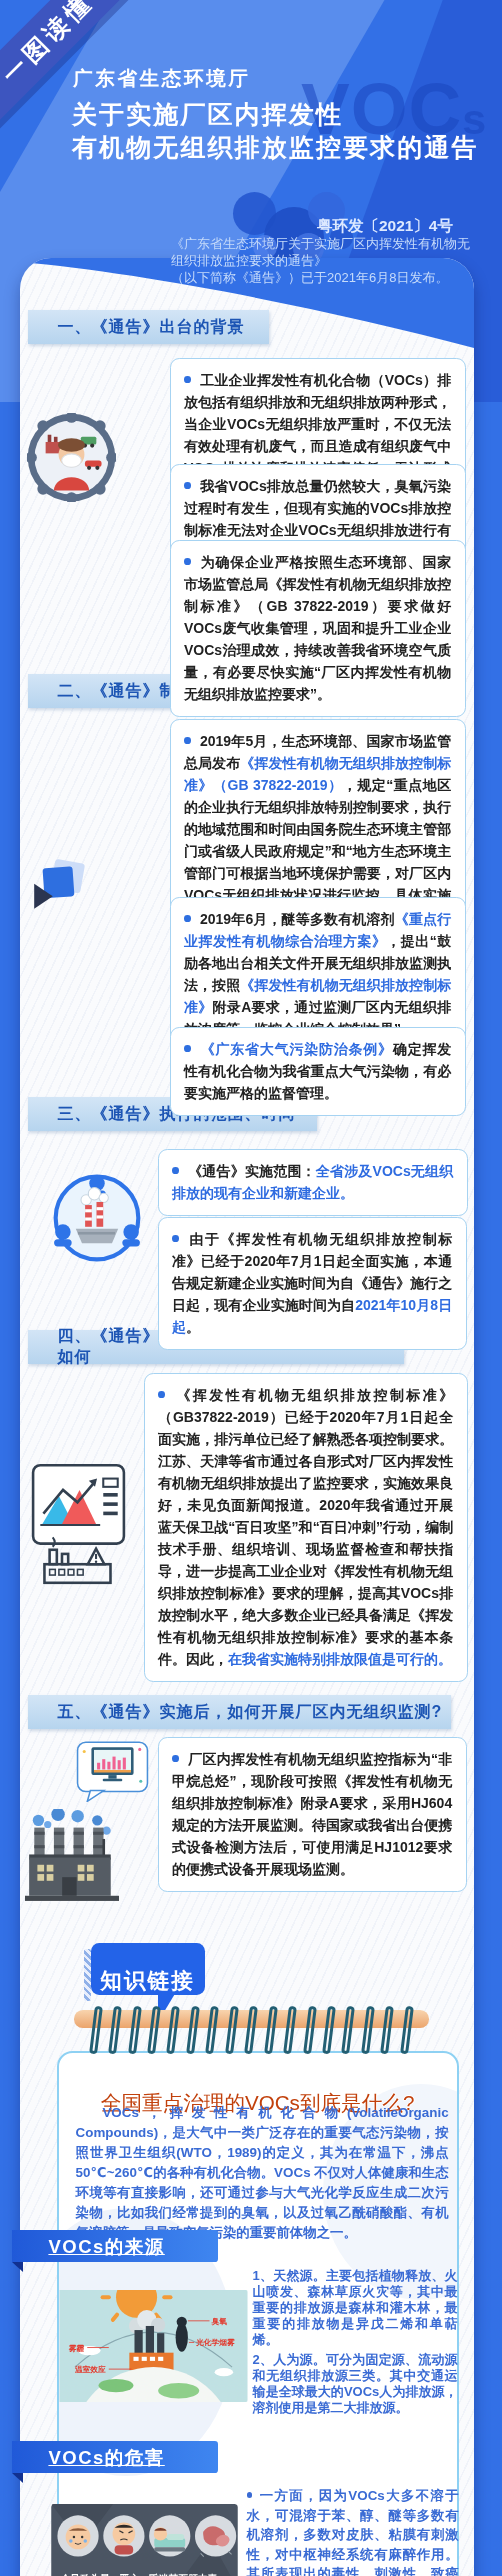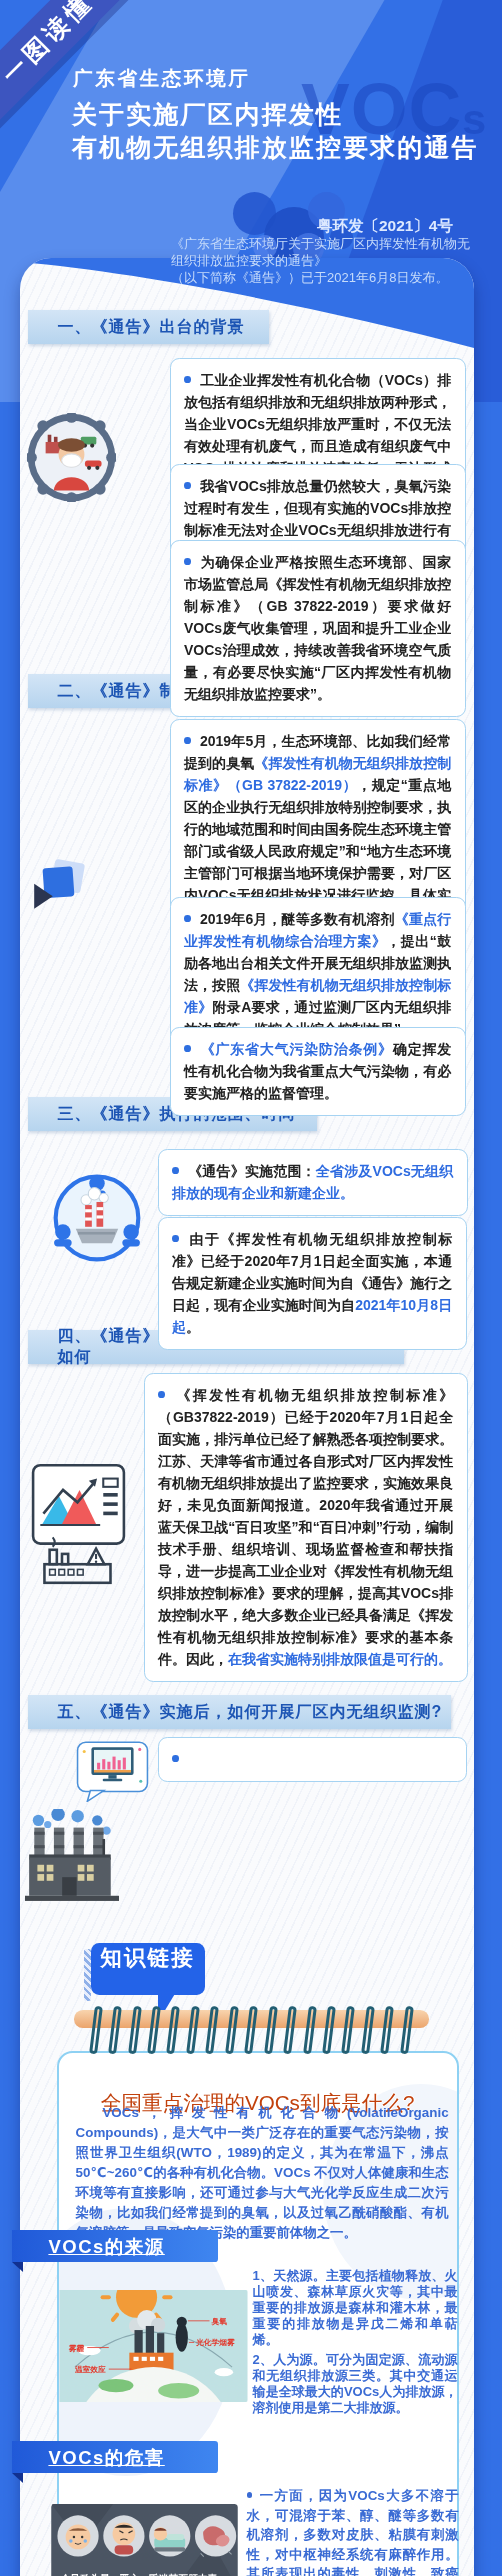--- a/index.html
+++ b/index.html
@@ -162,7 +162,7 @@
     </div>
 
     <div class="cbox b4">
-      <span class="dot"></span><span class="seg">2019年5月，生态环境部、比如我们经常提到的臭氧</span><span class="seg hl">《挥发性有机物无组织排放控制标准》（GB 37822-2019）</span><span class="seg">，规定“重点地区的企业执行无组织排放特别控制要求，执行的地域范围和时间由国务院生态环境主管部门或省级人民政府规定”和“地方生态环境主管部门可根据当地环境保护需要，对厂区内VOCs无组织排放状况进行监控，具体实施方式由各地自行确定”。</span>
+      <span class="dot"></span><span class="seg">2019年5月，生态环境部、国家市场监管总局发布</span><span class="seg hl">《挥发性有机物无组织排放控制标准》（GB 37822-2019）</span><span class="seg">，规定“重点地区的企业执行无组织排放特别控制要求，执行的地域范围和时间由国务院生态环境主管部门或省级人民政府规定”和“地方生态环境主管部门可根据当地环境保护需要，对厂区内VOCs无组织排放状况进行监控，具体实施方式由各地自行确定”。</span>
     </div>
     <div class="cbox b5">
       <span class="dot"></span><span class="seg">2019年6月，醚等多数有机溶剂</span><span class="seg hl">《重点行业挥发性有机物综合治理方案》</span><span class="seg">，提出“鼓励各地出台相关文件开展无组织排放监测执法，按照</span><span class="seg hl">《挥发性有机物无组织排放控制标准》</span><span class="seg">附录A要求，通过监测厂区内无组织排放浓度等，监控企业综合控制效果”。</span>

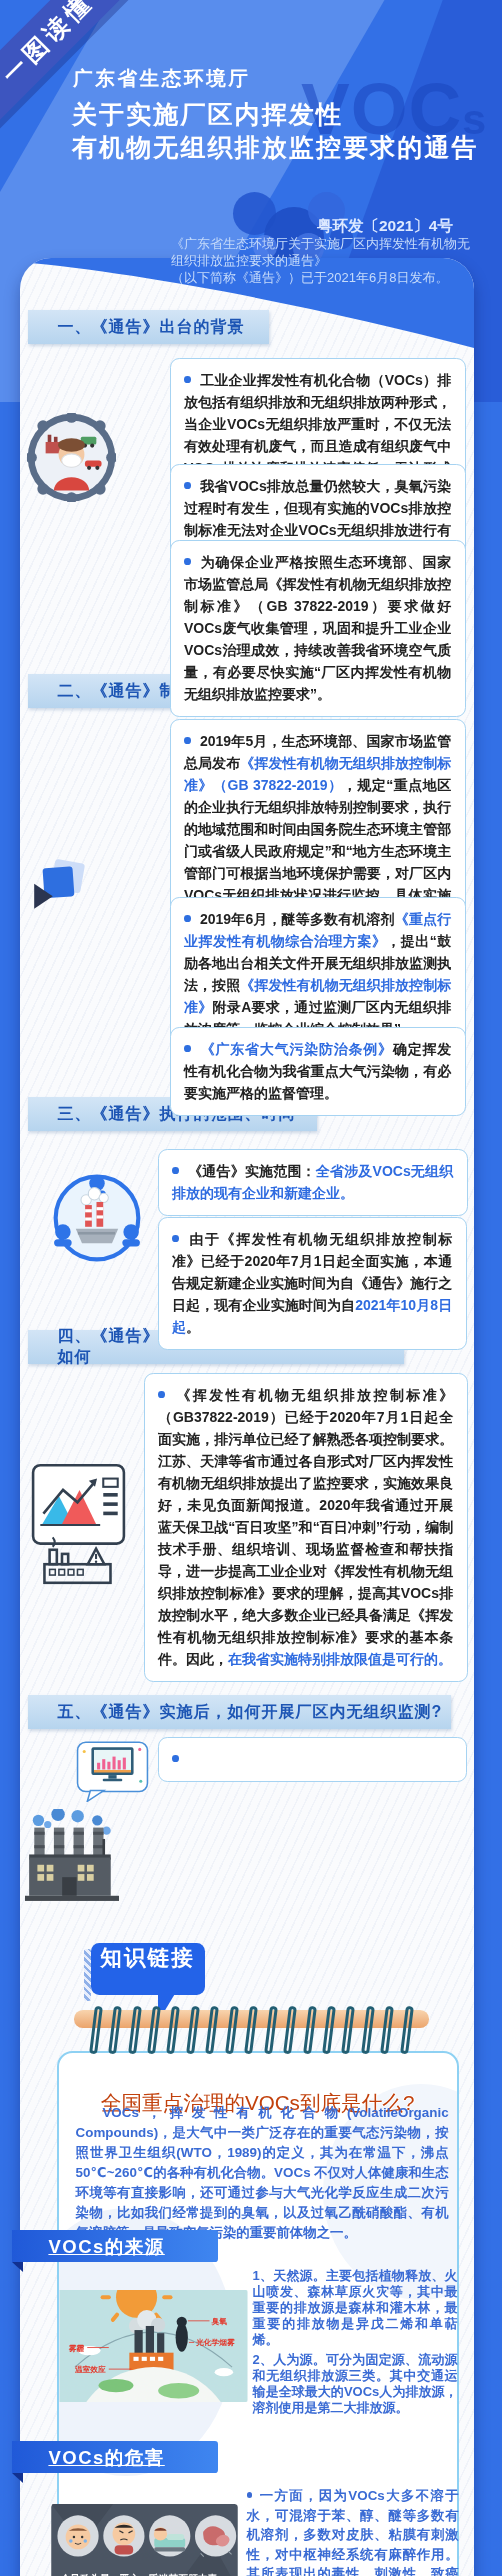--- a/index.html
+++ b/index.html
@@ -183,7 +183,7 @@
     </div>
 
     <div class="cbox b10">
-      <span class="dot"></span>
+      <span class="dot"></span><span class="seg">厂区内挥发性有机物无组织监控指标为“非甲烷总烃”，现阶段可按照《挥发性有机物无组织排放控制标准》附录A要求，采用HJ604规定的方法开展监测。待国家或我省出台便携式设备检测方法后，可使用满足HJ1012要求的便携式设备开展现场监测。</span>
     </div>
 
     <div class="icon i1">

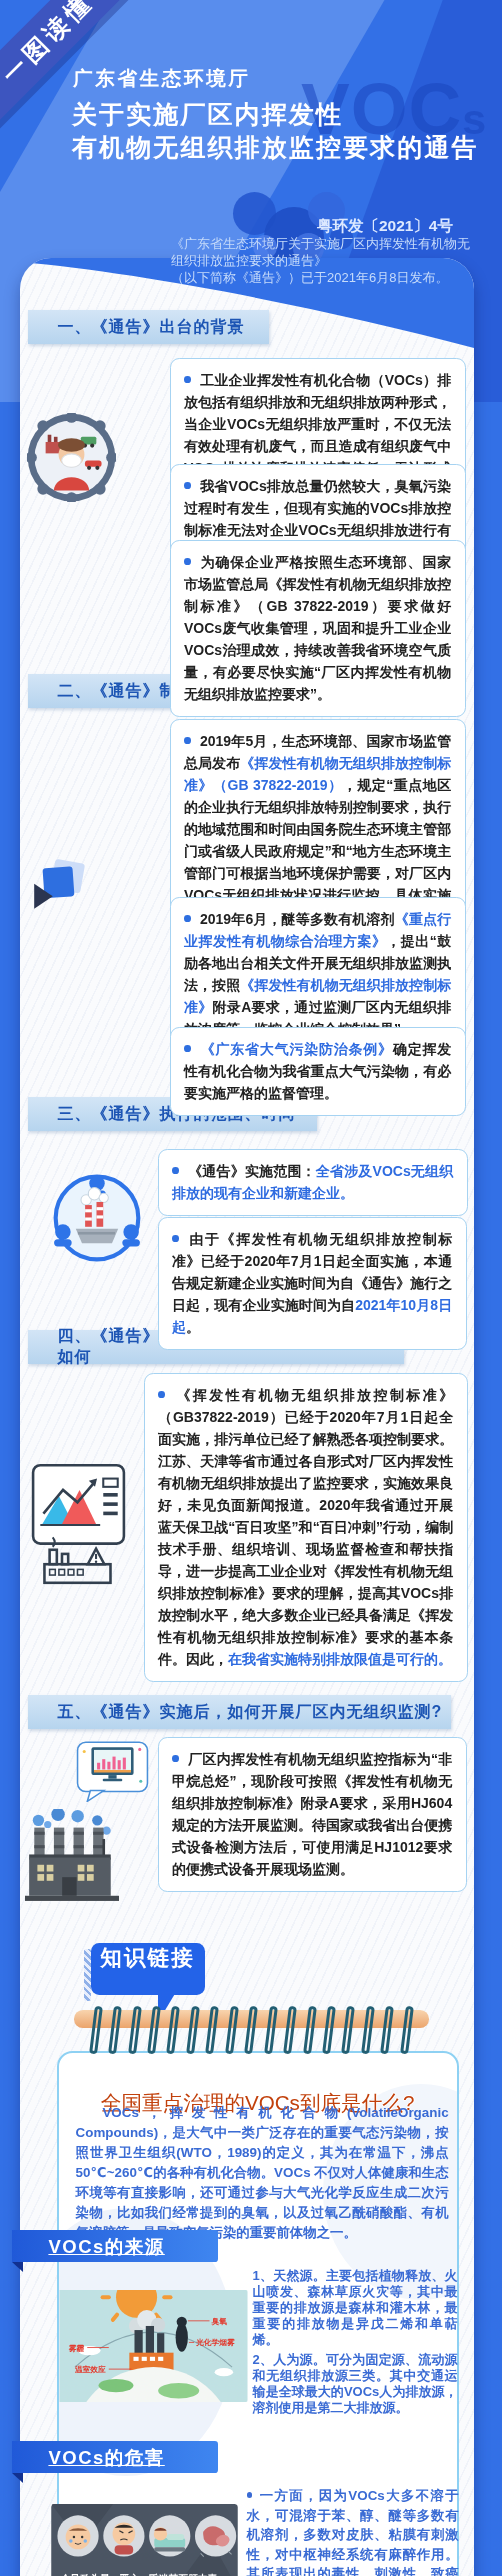--- a/index.html
+++ b/index.html
@@ -63,7 +63,7 @@
   .i5f{left:5.2px;top:1551px;width:94px;height:94px;}
   
   .klink{position:absolute;left:71px;top:1685px;width:114px;height:52px;background:#2363e8;border-radius:8.2px;
-         display:flex;align-items:flex-start;justify-content:center;z-index:6;}
+         display:flex;align-items:flex-end;justify-content:center;z-index:6;}
   .klink span{color:#fff;font-size:21.6px;font-weight:700;letter-spacing:2.1px;}
   .klink::before{content:"";position:absolute;left:-6.7px;top:6.2px;bottom:-6.2px;width:7.2px;border-radius:2.1px;
          background:repeating-linear-gradient(45deg,#e8eefc 0 2.6px,#8fb0e8 2.6px 5.2px);}

